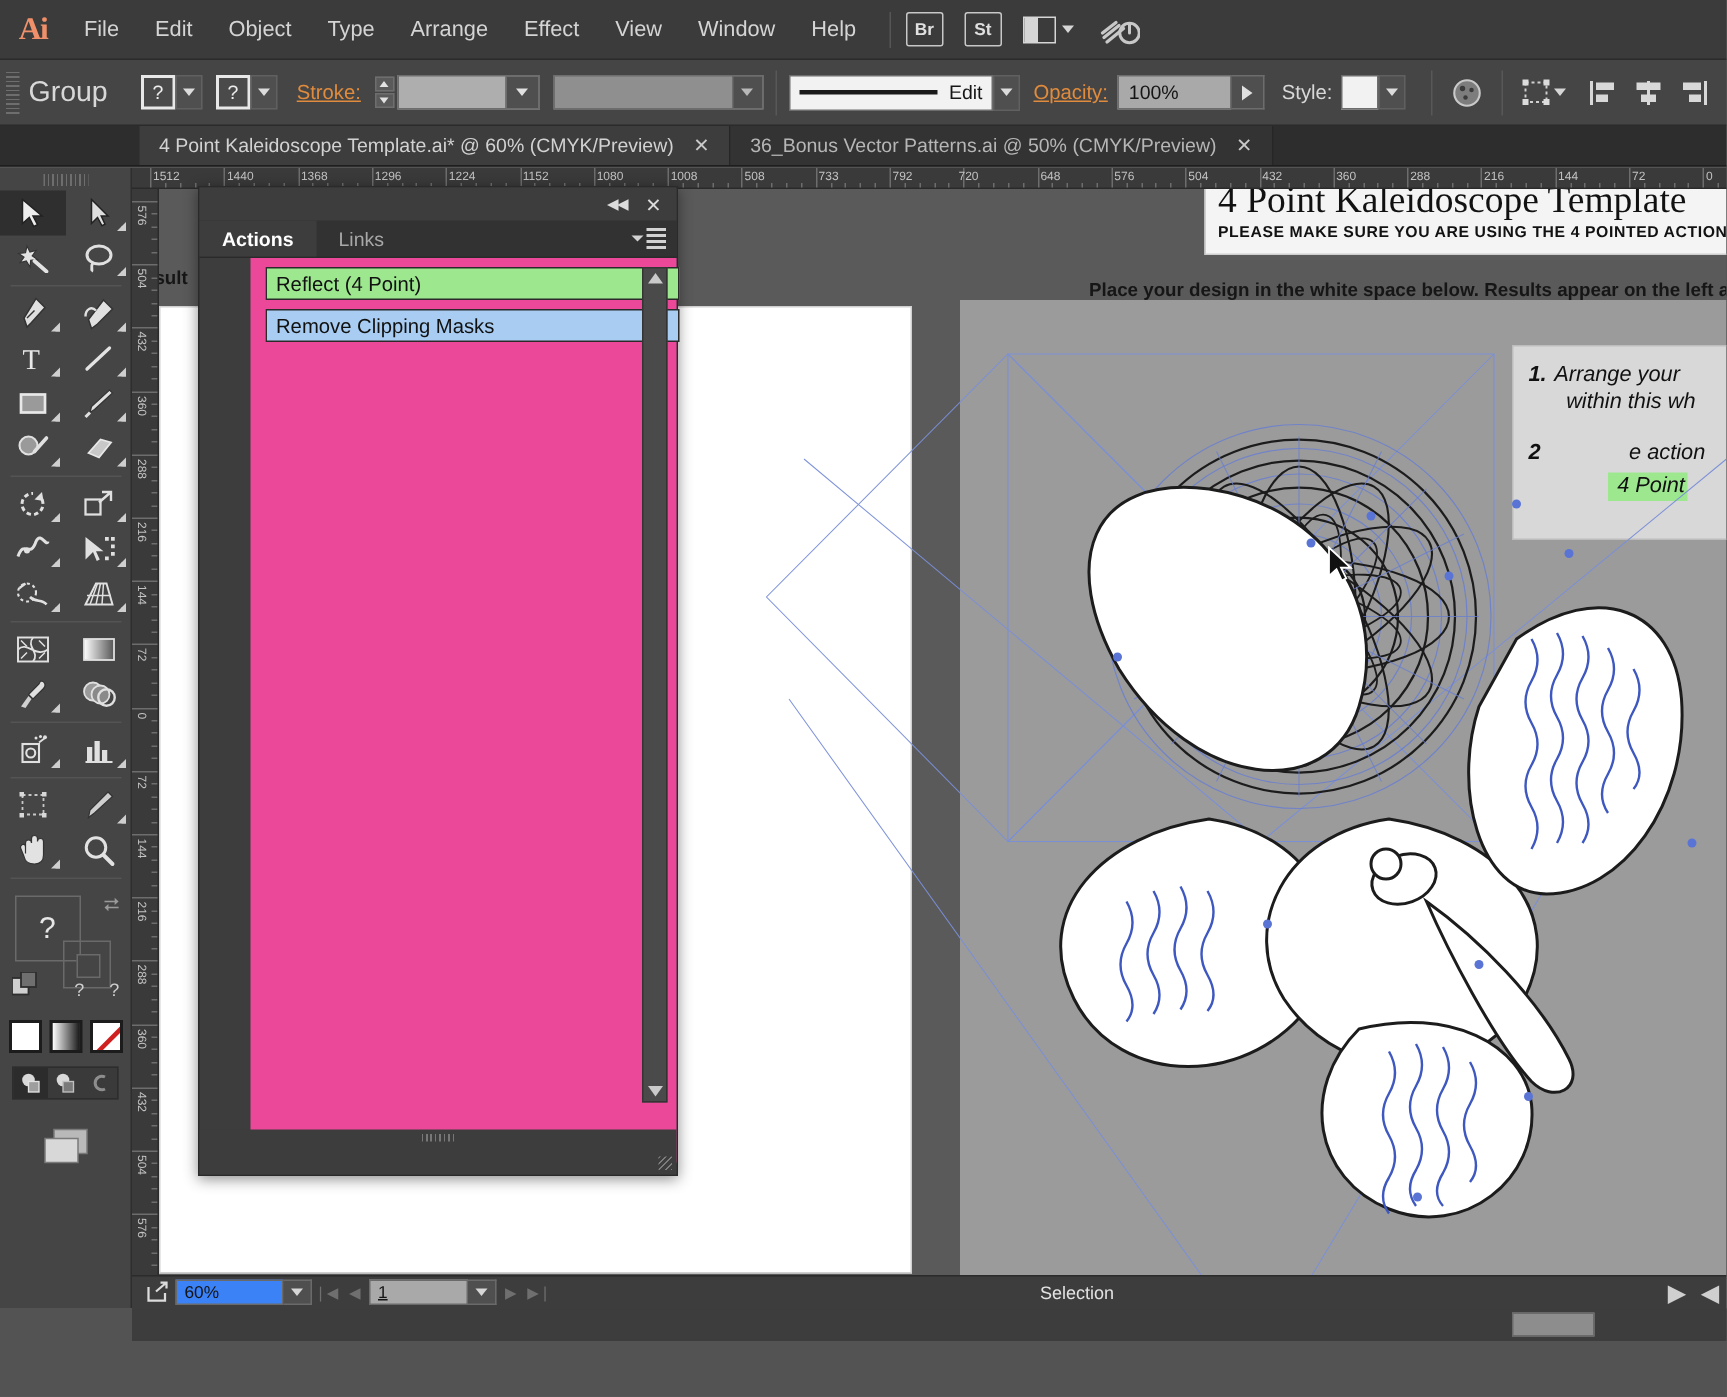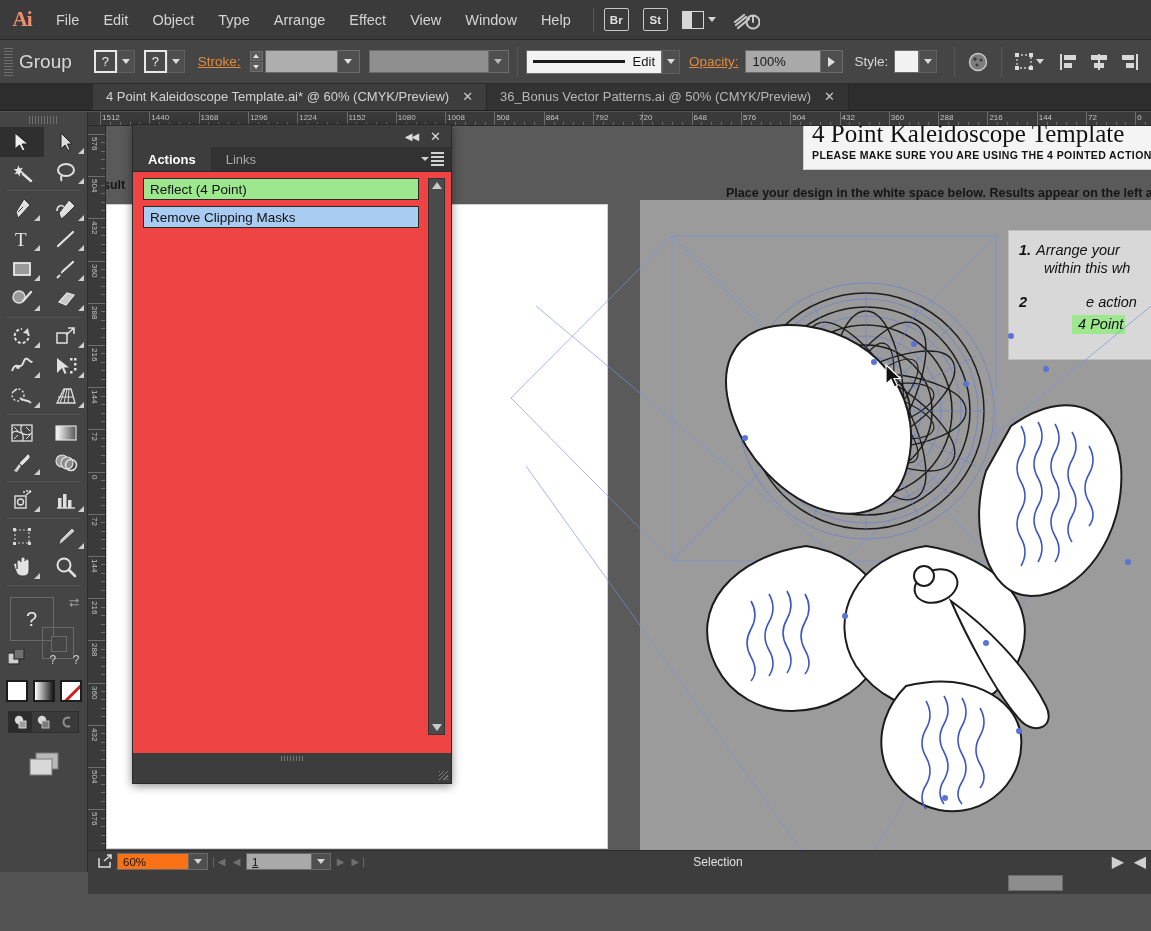--- a/index.html
+++ b/index.html
@@ -512,7 +512,7 @@
     <div class="rh-tick" style="left: 435.98px; height: 4px; top: 10px;"></div>
     <div class="rh-tick" style="left: 445.84px; height: 4px; top: 10px;"></div>
     <div class="rh-tick" style="left: 455.7px;"></div>
-    <div class="rh-num" style="left: 455.7px;">864</div>
+    <div class="rh-num" style="left: 455.7px;">733</div>
     <div class="rh-tick" style="left: 465.56px; height: 4px; top: 10px;"></div>
     <div class="rh-tick" style="left: 475.42px; height: 4px; top: 10px;"></div>
     <div class="rh-tick" style="left: 485.28px; height: 4px; top: 10px;"></div>

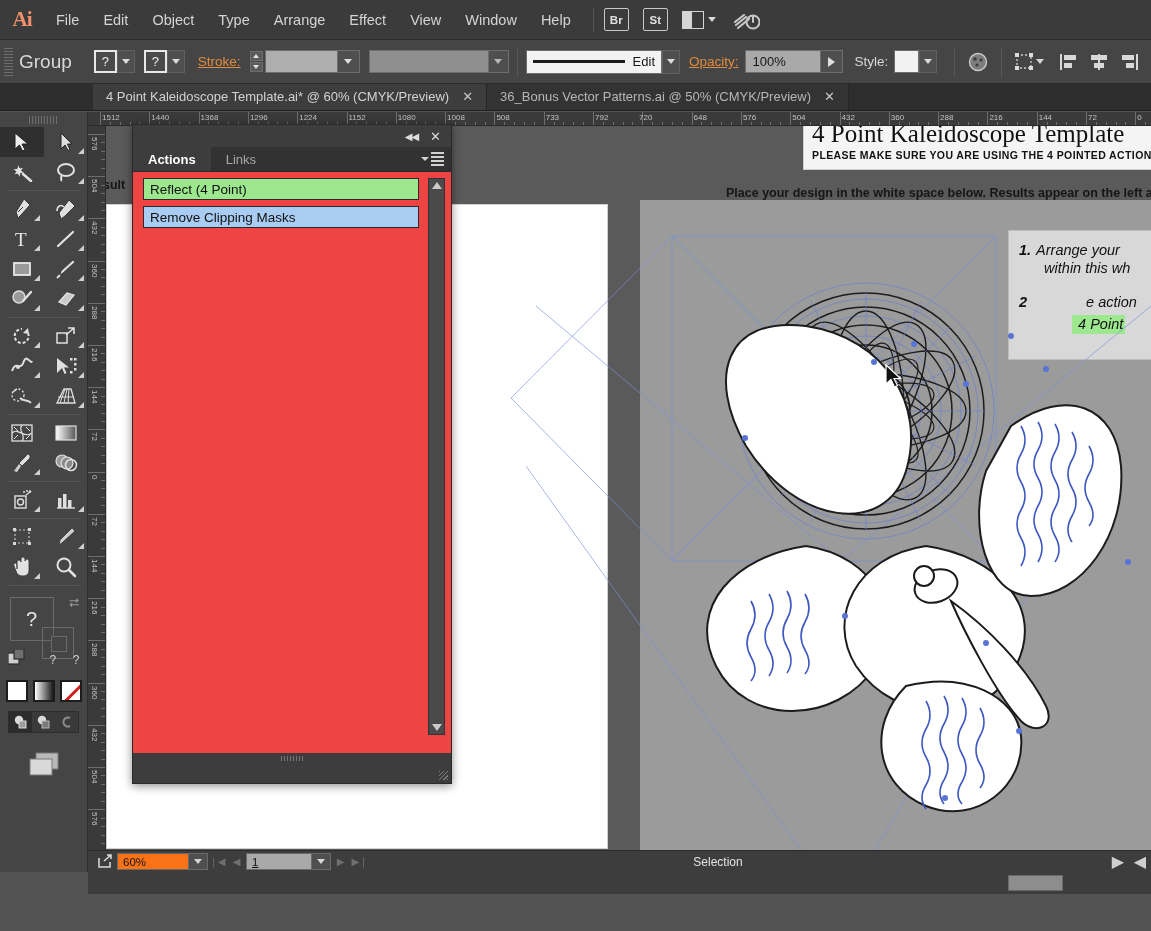--- a/index.html
+++ b/index.html
@@ -260,7 +260,7 @@
   .pm-lines { display:flex;flex-direction:column;gap:2px;}
   .pm-lines s { display:block; width:13px;height:2px;background:#d2d2d2; text-decoration:none;}
   .pm-caret { width:0;height:0;border-left:4px solid transparent;border-right:4px solid transparent;border-top:4px solid #d2d2d2;}
-  .panel-body { position:relative; height:603px; background:#ef4444; padding:6px 6px 0 10px; }
+  .panel-body { position:relative; height:603px; background:#ec4899; padding:6px 6px 0 10px;margin-left:34px; }
   .act-row {
     height:22px; display:flex; align-items:center; padding-left:6px;
     font-size:13.5px; color:#111; border:1px solid #2a2a2a; margin-bottom:6px;

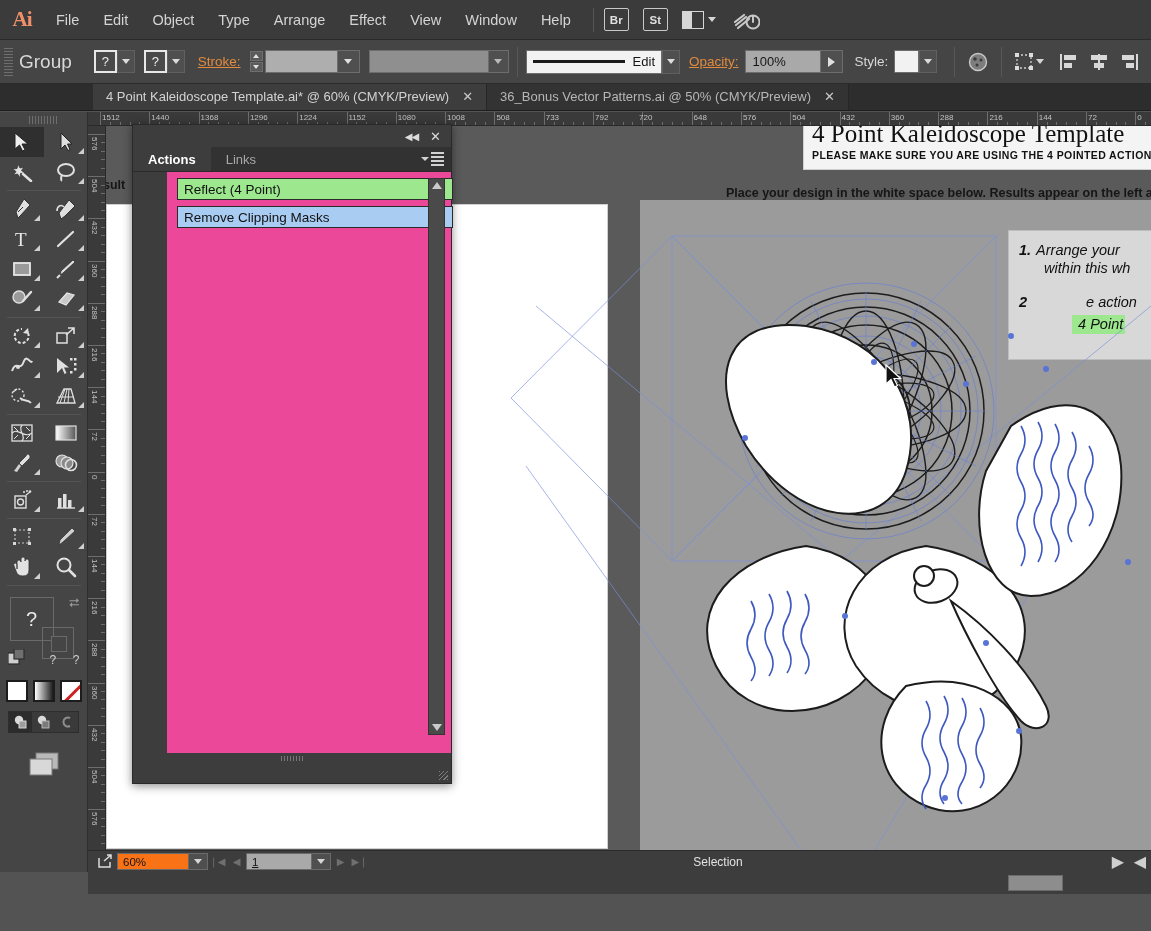--- a/index.html
+++ b/index.html
@@ -294,7 +294,7 @@
   }
   .sb-share { width:24px;display:flex;align-items:center;justify-content:center;color:#dcdcdc;}
   .zoom-field {
-    width:72px;height:17px;background:#f97316;border:1px solid #6a6a6a;
+    width:72px;height:17px;background:#3b82f6;border:1px solid #6a6a6a;
     font-size:11.5px;color:#141414;display:flex;align-items:center;padding-left:5px;
   }
   .zoom-drop { width:19px;height:17px;background:#4f4f4f;border:1px solid #6a6a6a;border-left:none;

